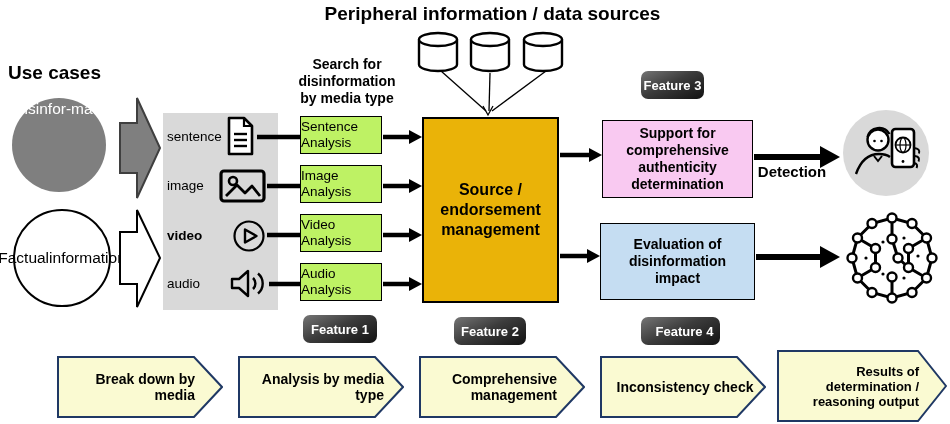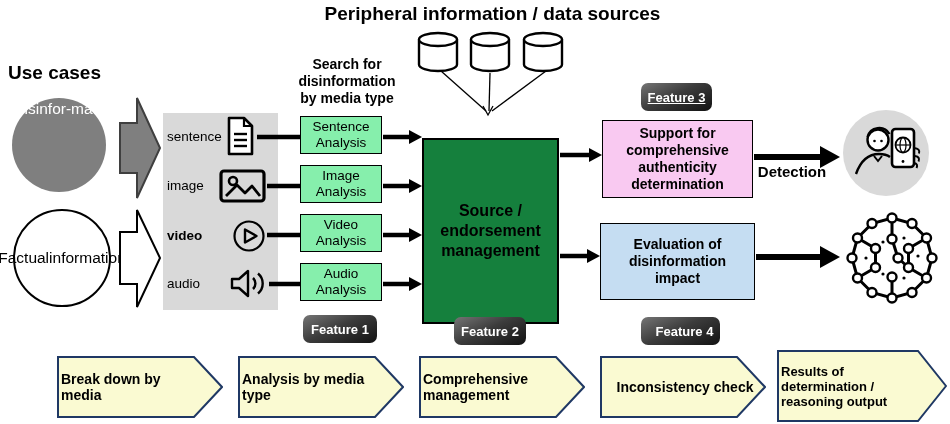--- a/index.html
+++ b/index.html
@@ -126,7 +126,7 @@
 
   <div class="abs badge" style="left:303px;top:315px;width:74px;">Feature 1</div>
   <div class="abs badge" style="left:454px;top:317px;width:72px;">Feature 2</div>
-  <div class="abs badge" style="left:641px;top:83px;width:71px;text-decoration:underline;">Feature 3</div>
+  <div class="abs badge" style="left:641px;top:71px;width:63px;">Feature 3</div>
   <div class="abs badge" style="left:641px;top:317px;width:71px;padding-left:8px;">Feature 4</div>
 
   <div class="abs out-box pink">Support for comprehensive authenticity determination</div>

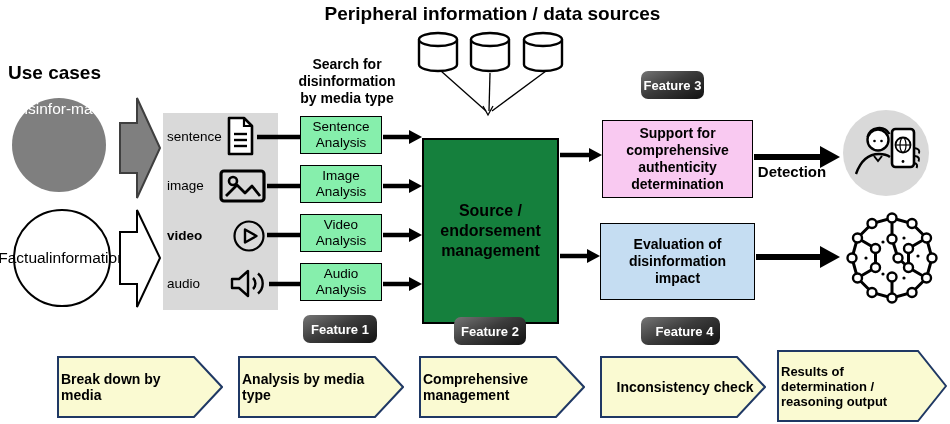--- a/index.html
+++ b/index.html
@@ -18,8 +18,8 @@
   .media-panel{left:163px;top:113px;width:115px;height:197px;background:#d9d9d9;}
   .media-label{left:167px;width:54px;font-size:13.5px;}
   .icon-slot{line-height:0;}
-  .analysis-box{left:300px;width:82px;height:38px;background:#86efac;border:1.5px solid #000;box-sizing:border-box;
-    display:flex;align-items:center;justify-content:center;text-align:center;font-size:13.5px;line-height:16px;}
+  .analysis-box{left:300px;width:82px;height:38px;background:#bef264;border:1.5px solid #000;box-sizing:border-box;
+    display:flex;align-items:center;justify-content:center;font-size:13.5px;line-height:16px;}
   .source-box{left:422px;top:117px;width:137px;height:186px;background:#15803d;border:2px solid #000;box-sizing:border-box;
     display:flex;align-items:center;justify-content:center;text-align:center;font-size:16px;font-weight:bold;line-height:20px;padding:0 8px;margin-top:21px;}
   .badge{height:28px;border-radius:7px;display:flex;align-items:center;justify-content:center;

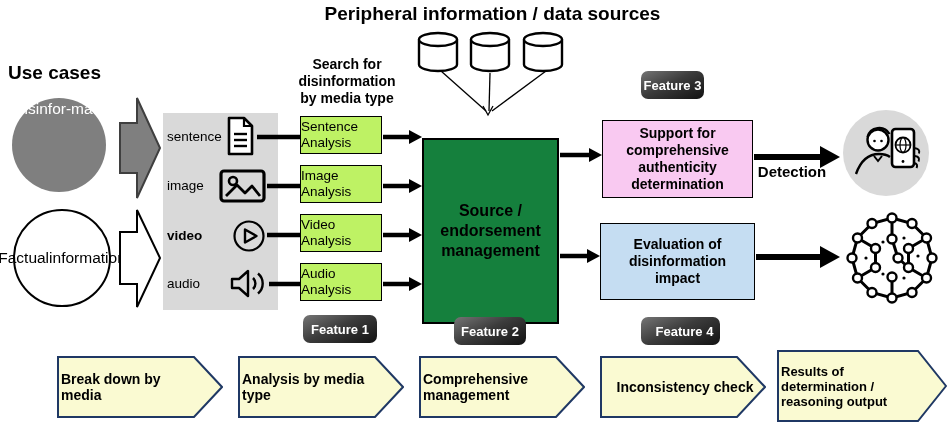--- a/index.html
+++ b/index.html
@@ -20,8 +20,8 @@
   .icon-slot{line-height:0;}
   .analysis-box{left:300px;width:82px;height:38px;background:#bef264;border:1.5px solid #000;box-sizing:border-box;
     display:flex;align-items:center;justify-content:center;font-size:13.5px;line-height:16px;}
-  .source-box{left:422px;top:117px;width:137px;height:186px;background:#15803d;border:2px solid #000;box-sizing:border-box;
-    display:flex;align-items:center;justify-content:center;text-align:center;font-size:16px;font-weight:bold;line-height:20px;padding:0 8px;margin-top:21px;}
+  .source-box{left:422px;top:117px;width:137px;height:186px;background:#eab308;border:2px solid #000;box-sizing:border-box;
+    display:flex;align-items:center;justify-content:center;text-align:center;font-size:16px;font-weight:bold;line-height:20px;padding:0 8px;}
   .badge{height:28px;border-radius:7px;display:flex;align-items:center;justify-content:center;
     background:linear-gradient(155deg,#757575 0%,#3c3c3c 45%,#121212 100%);
     color:#fff;font-size:13px;font-weight:bold;white-space:nowrap;}

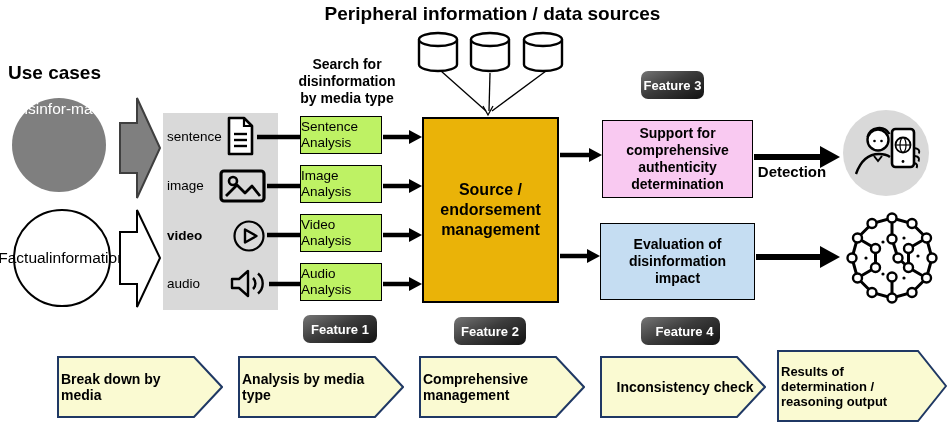--- a/index.html
+++ b/index.html
@@ -33,7 +33,7 @@
   .person-circle{left:843px;top:110px;width:86px;height:86px;border-radius:50%;background:#d9d9d9;line-height:0;}
   .chevron{height:62px;}
   .chevron .txt{position:absolute;left:4px;right:28px;top:0;bottom:0;display:flex;align-items:center;justify-content:center;
-    text-align:left;font-size:14px;font-weight:bold;line-height:16px;}
+    text-align:right;font-size:14px;font-weight:bold;line-height:16px;}
   .chevron svg{position:absolute;left:0;top:0;}
   .overlay{left:0;top:0;pointer-events:none;}
   .overlay line{stroke:#000;}

